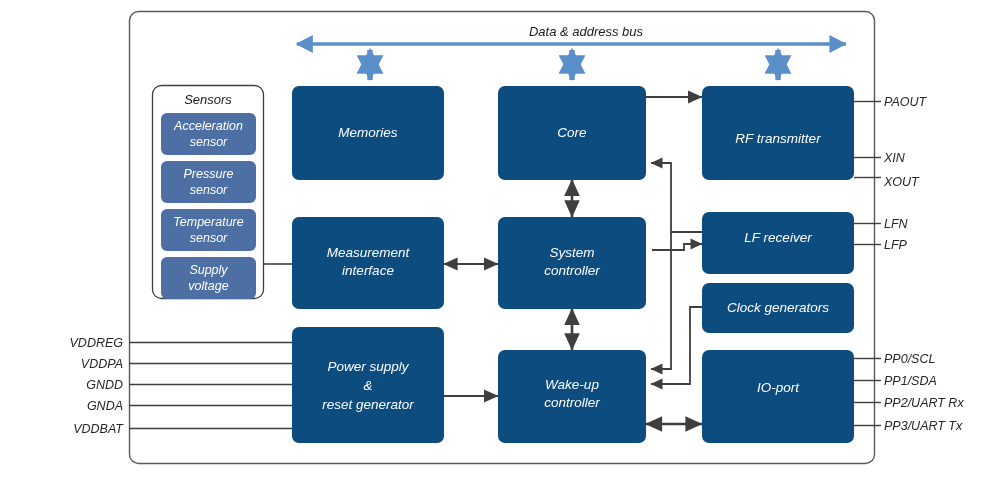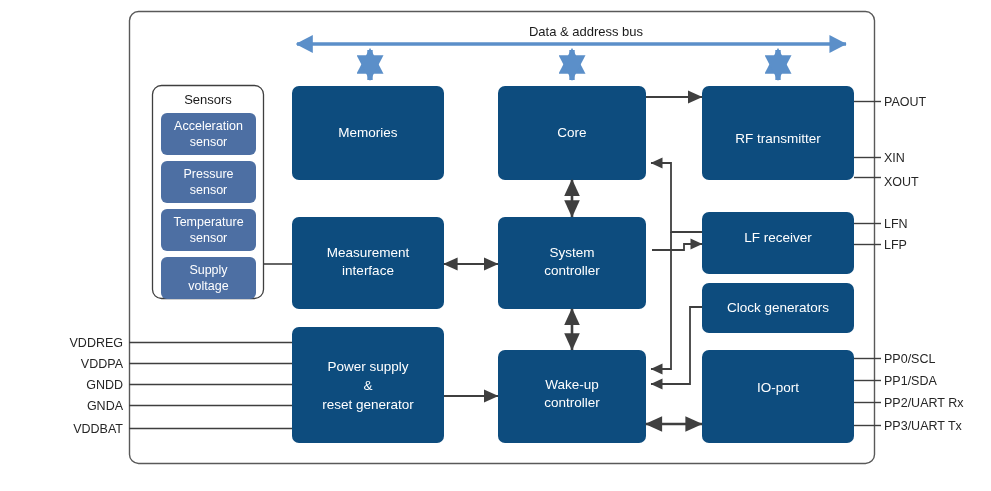--- a/index.html
+++ b/index.html
@@ -5,7 +5,7 @@
   html,body{margin:0;padding:0;background:#ffffff;}
   body{width:991px;height:491px;overflow:hidden;
        font-family:"Liberation Sans","DejaVu Sans",sans-serif;}
-  #diagram-root{position:relative;width:991px;height:368px;}
+  #diagram-root{position:relative;width:991px;height:368px;font-style:italic;}
   svg{display:block;}
   .blk-label{fill:#ffffff;font-size:13.5px;font-family:"Liberation Sans",sans-serif;}
   .sens-label{fill:#ffffff;font-size:12.5px;font-family:"Liberation Sans",sans-serif;}

